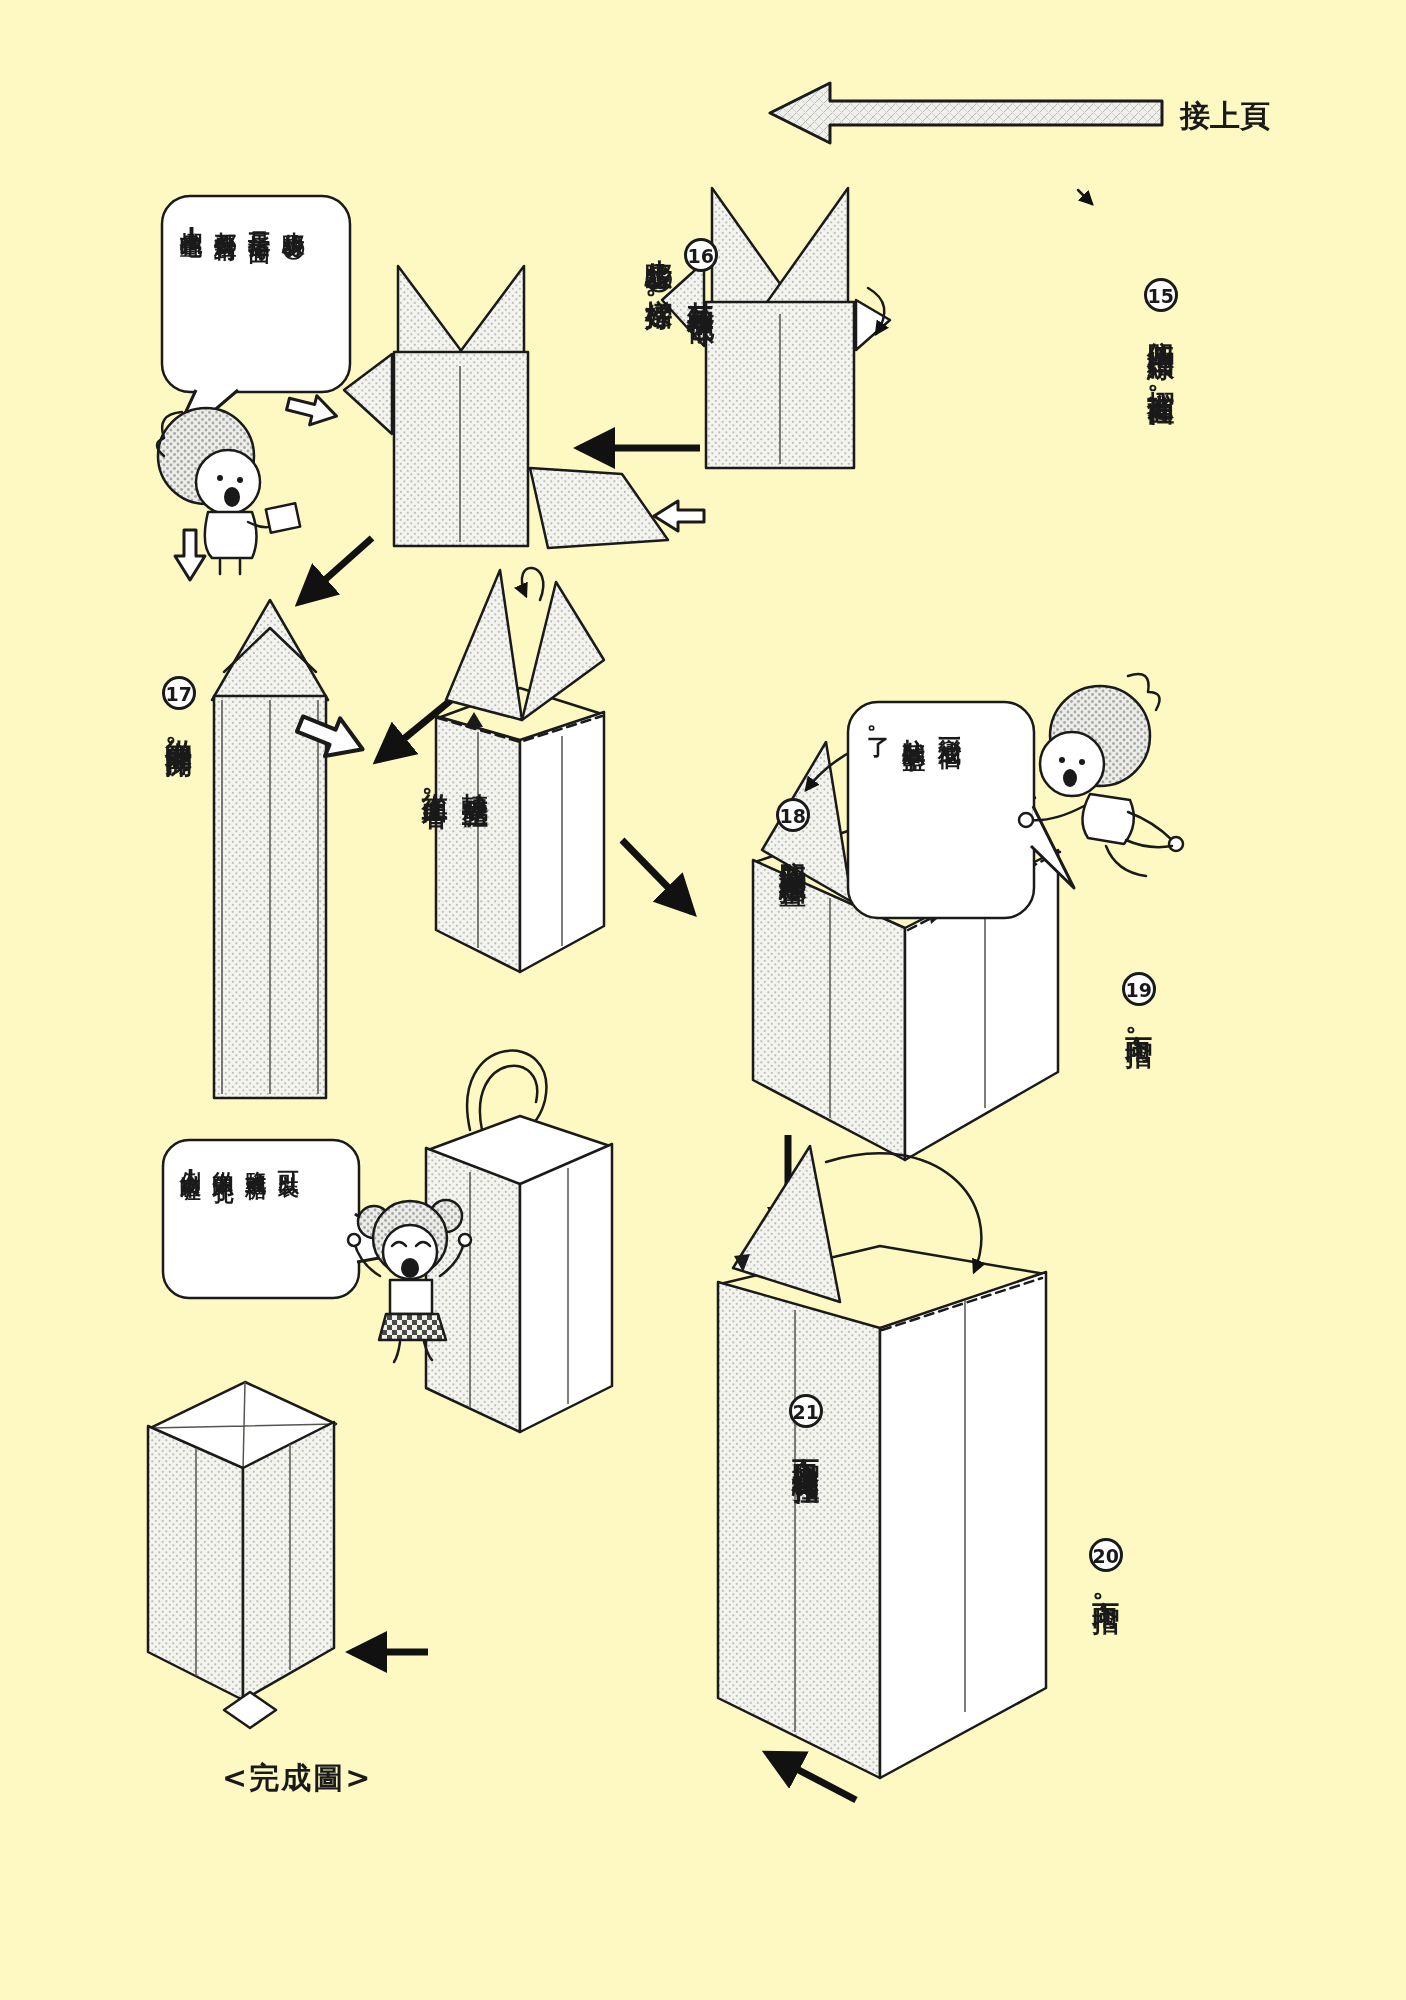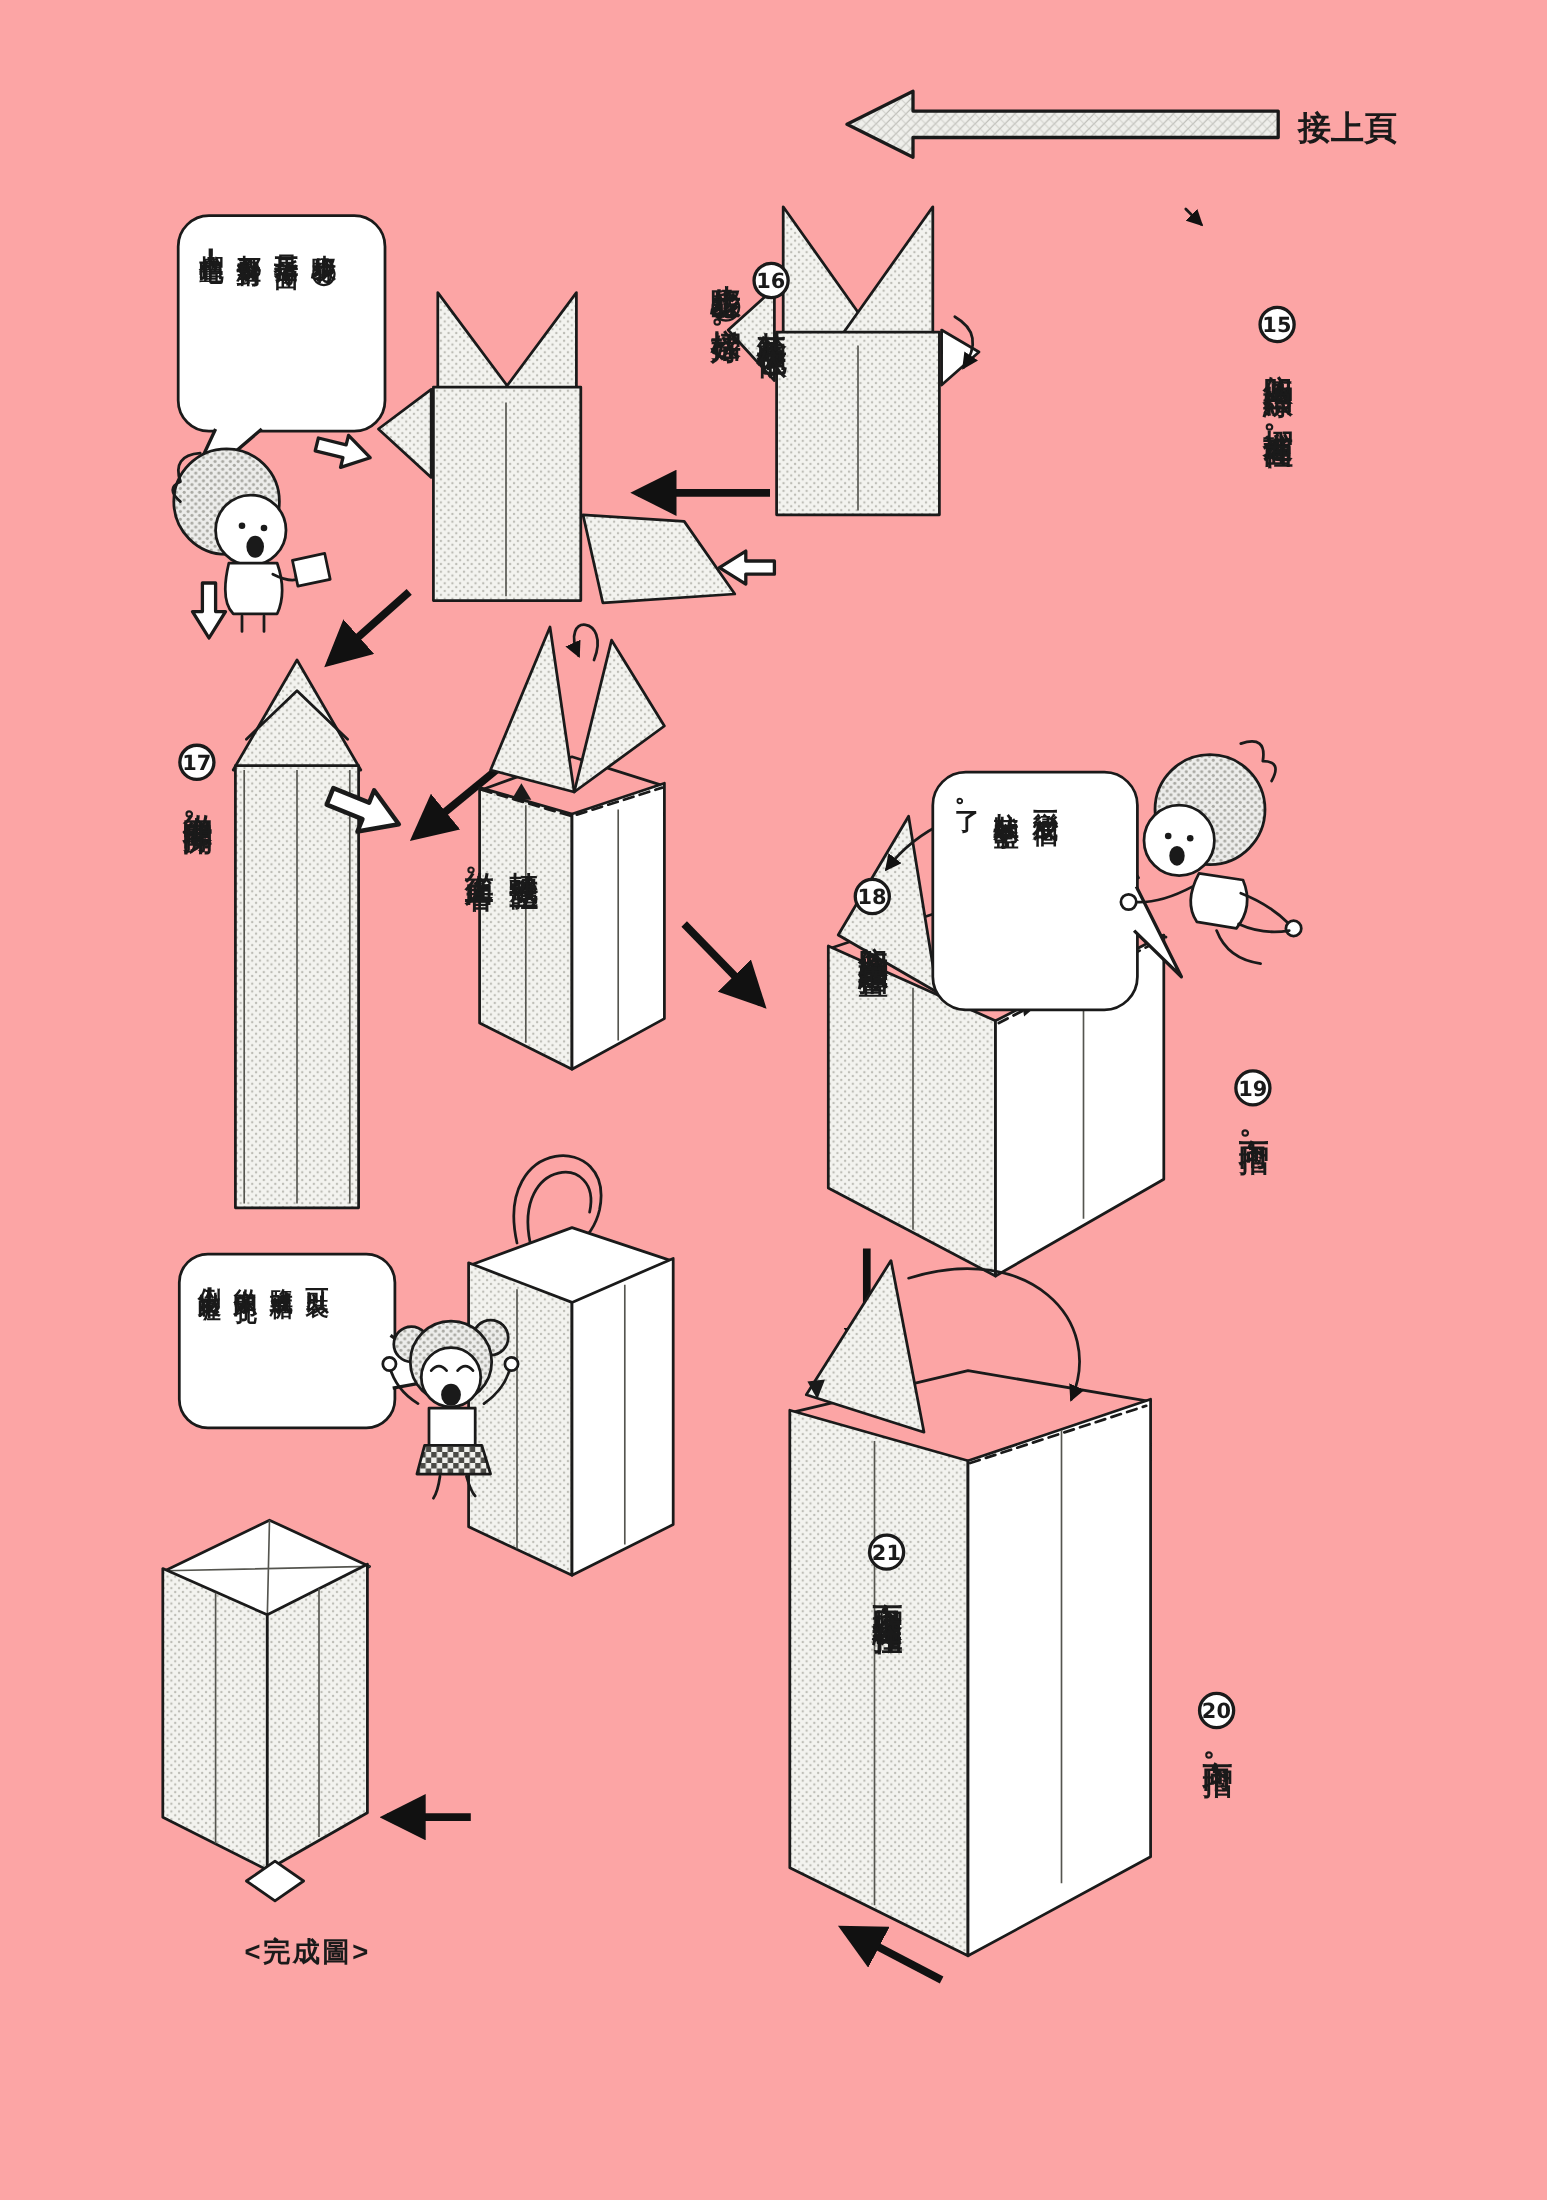--- a/index.html
+++ b/index.html
@@ -5,7 +5,7 @@
   html,body { margin:0; padding:0; background:#e8e8e6; }
   .page {
     position:relative; width:1406px; height:2000px;
-    background:#fca5a5; overflow:hidden;
+    background:#fef9c3; overflow:hidden;
     font-family:"DejaVu Sans", sans-serif; color:#1a1a1a;
   }
   svg.canvas { position:absolute; left:0; top:0; }

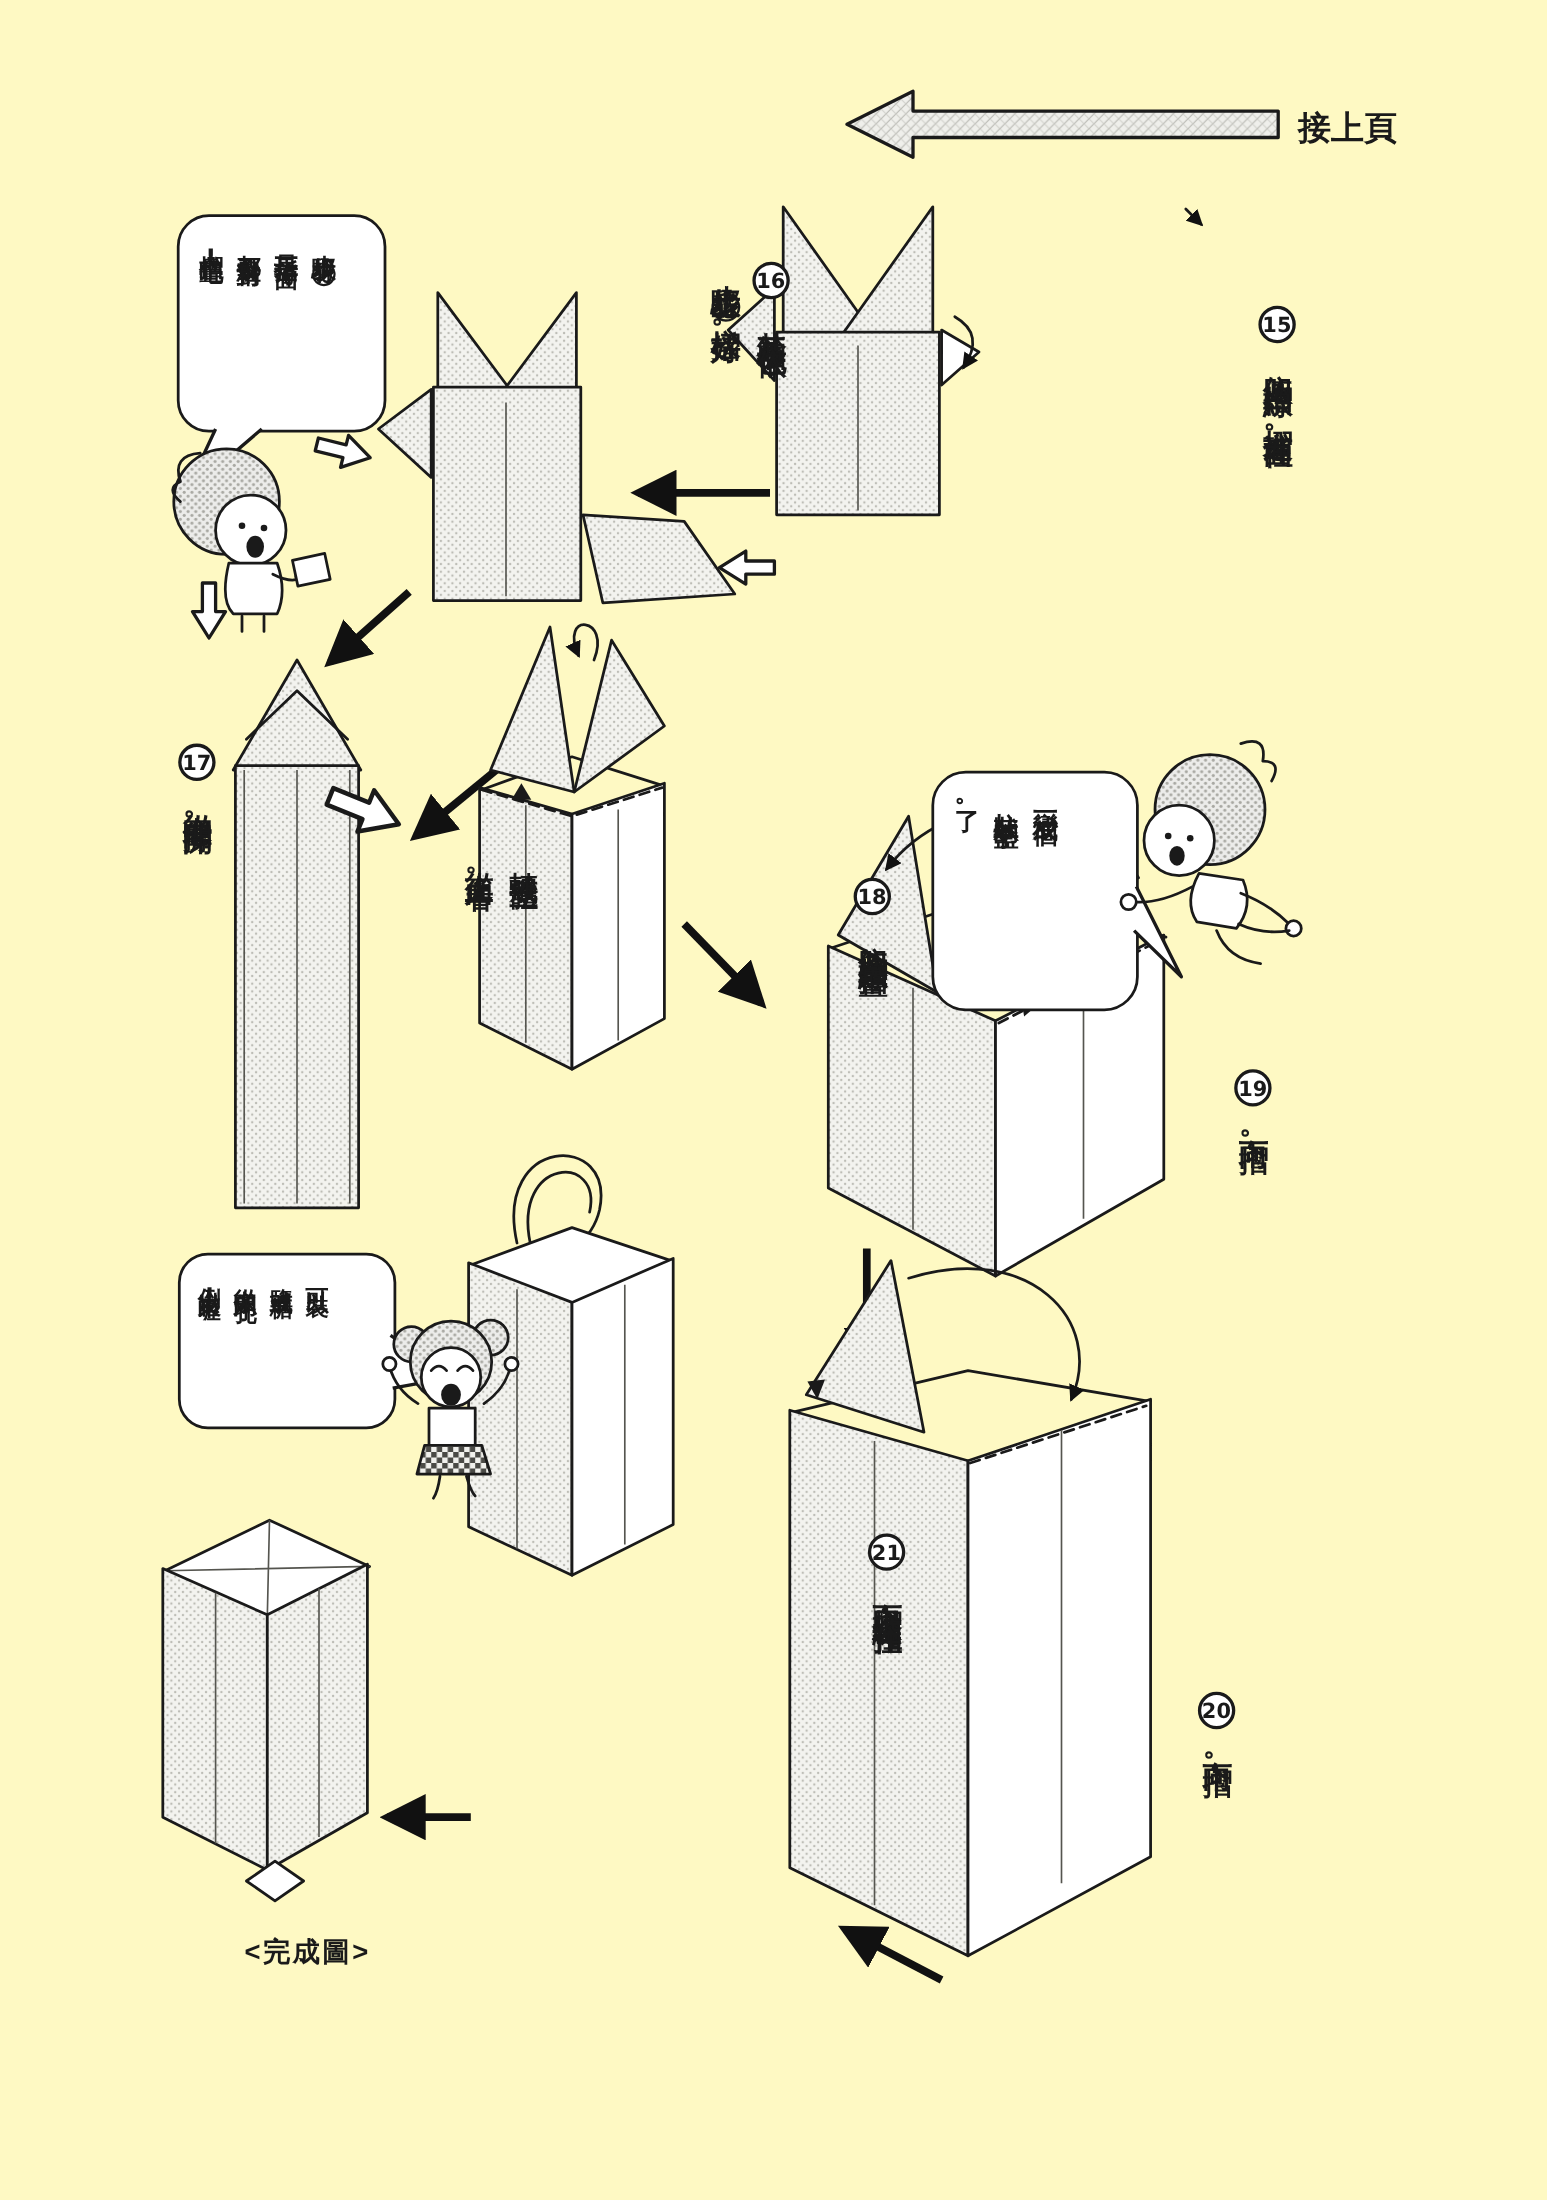--- a/index.html
+++ b/index.html
@@ -255,7 +255,7 @@
 <div class="vtext" style="left:415px; top:772px; height:180px; font-size:26px;">轉成立體,
 從上面看。</div>
 
-<div class="htext" style="left:222px; top:1758px; font-size:25px; letter-spacing:2px;font-family:Liberation Mono, monospace;">&lt;完成圖&gt;</div>
+<div class="htext" style="left:222px; top:1758px; font-size:30px; letter-spacing:2px;">&lt;完成圖&gt;</div>
 
 <div class="vtext bub" style="left:174px; top:214px; height:168px; font-size:22px;">步驟⑯
 是指每一面

